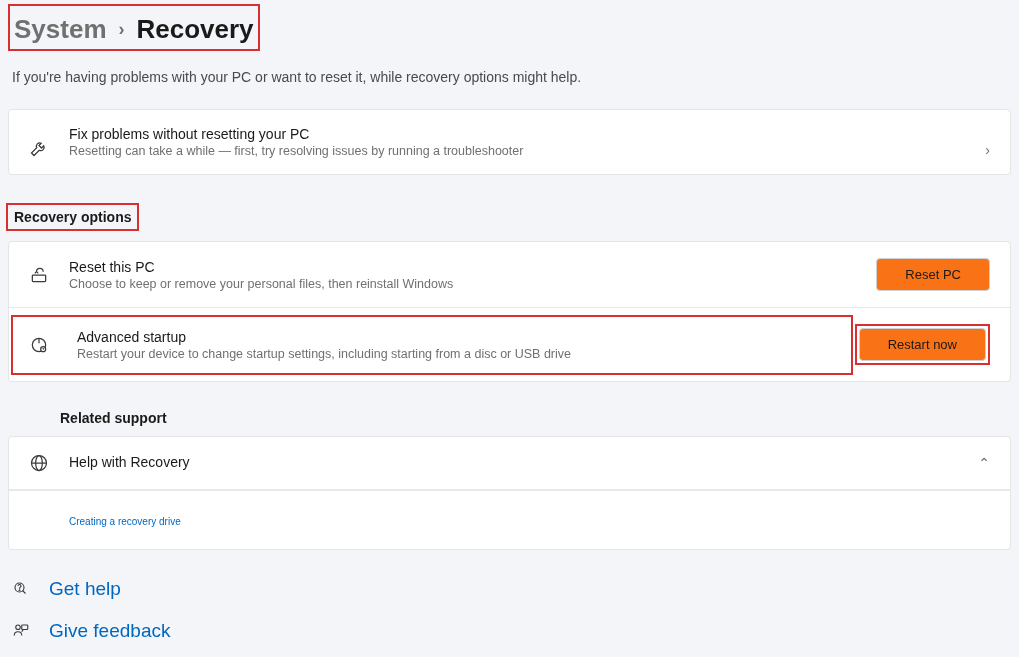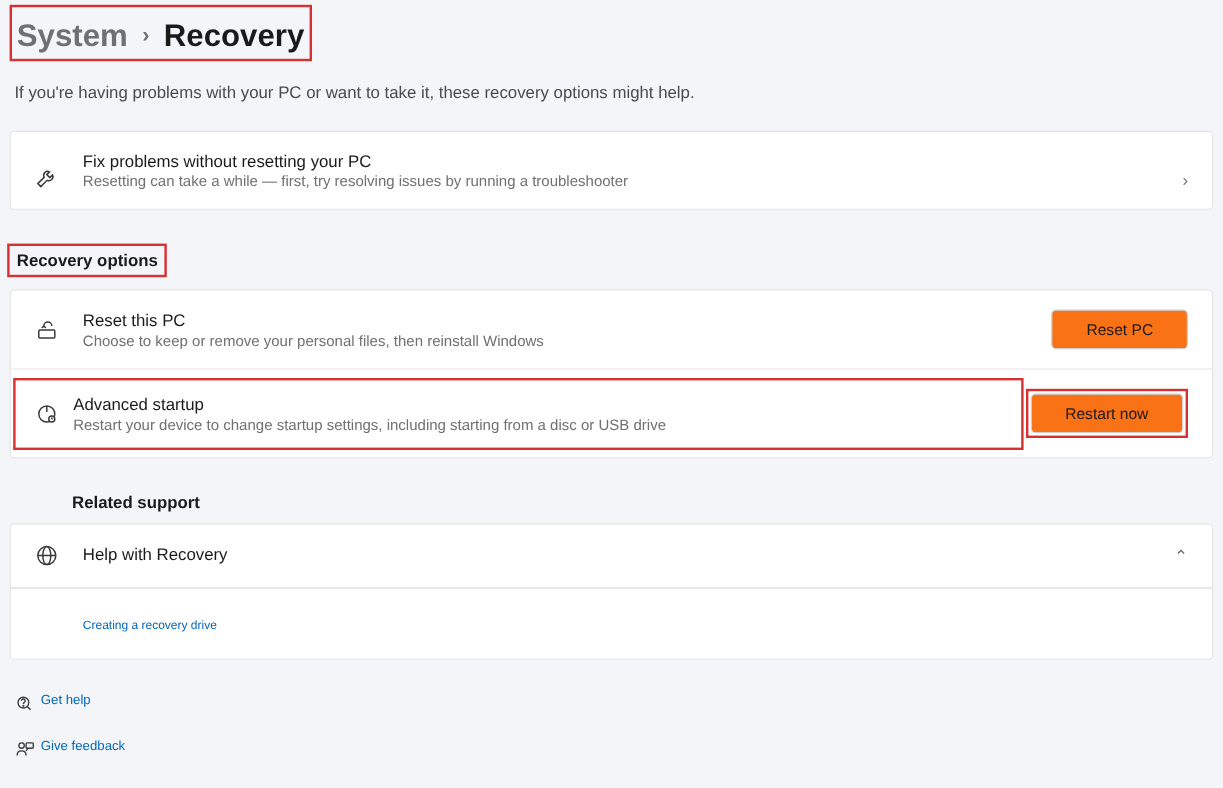--- a/index.html
+++ b/index.html
@@ -165,7 +165,7 @@
   <span class="breadcrumb-current">Recovery</span>
 </div>
 
-<p class="page-desc">If you're having problems with your PC or want to take it, these recovery options might help.</p>
+<p class="page-desc">If you're having problems with your PC or want to reset it, while recovery options might help.</p>
 
 <div class="card card-clickable">
   <div class="card-icon">

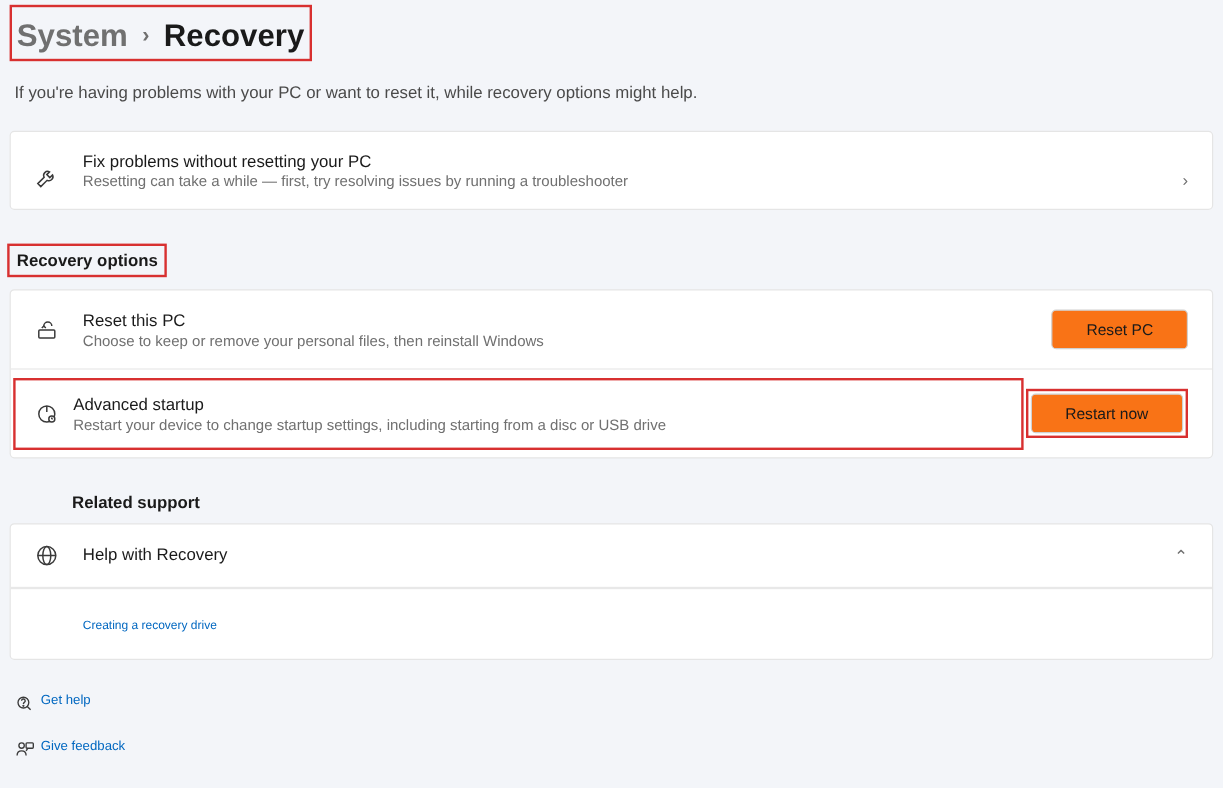--- a/index.html
+++ b/index.html
@@ -118,7 +118,7 @@
       margin: -14px -18px;
       display: flex;
       align-items: center;
-      gap: 12px;
+      gap: 28px;
       flex: 1;
       min-width: 0;
     }

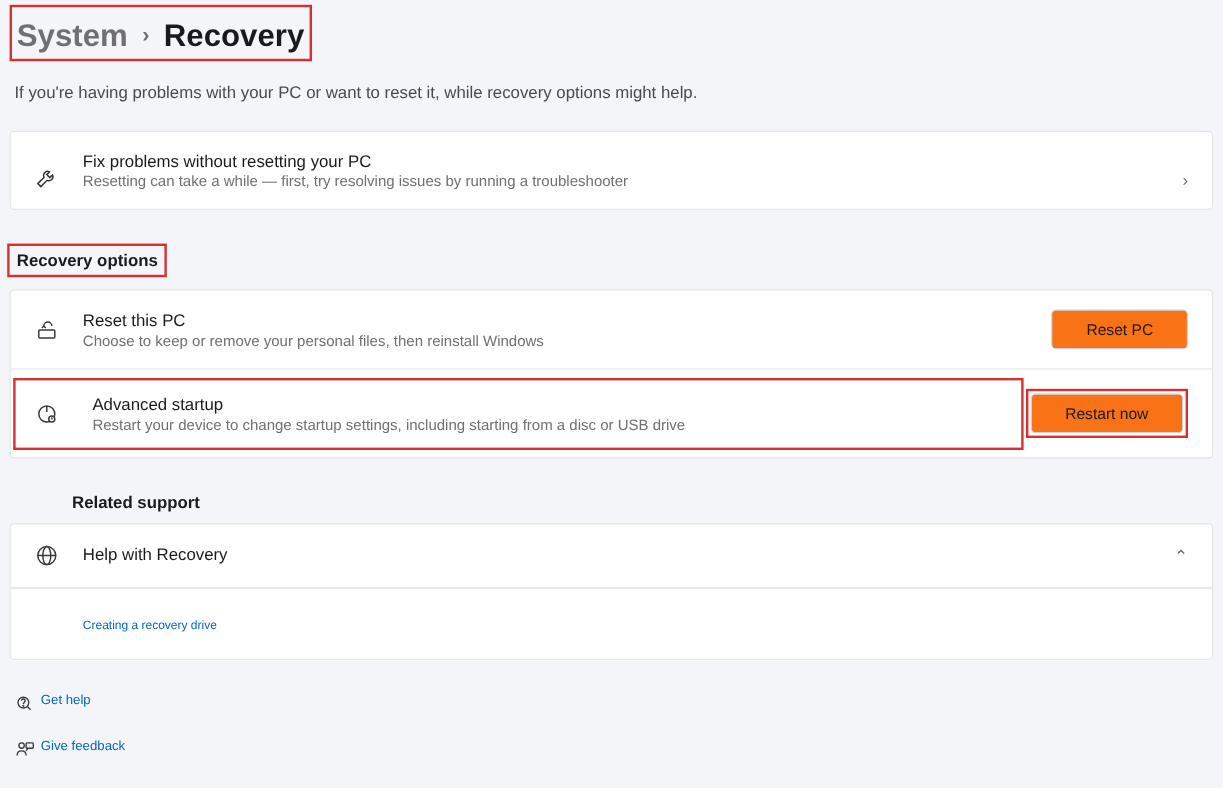--- a/index.html
+++ b/index.html
@@ -129,10 +129,10 @@
     }
     .link-row {
       display: flex;
-      align-items: flex-start;
-      gap: 4px;
+      align-items: center;
+      gap: 19px;
       padding: 10px 4px;
-      font-size: 11px;
+      font-size: 19px;
     }
     .link-row a {
       color: #0067c0;

